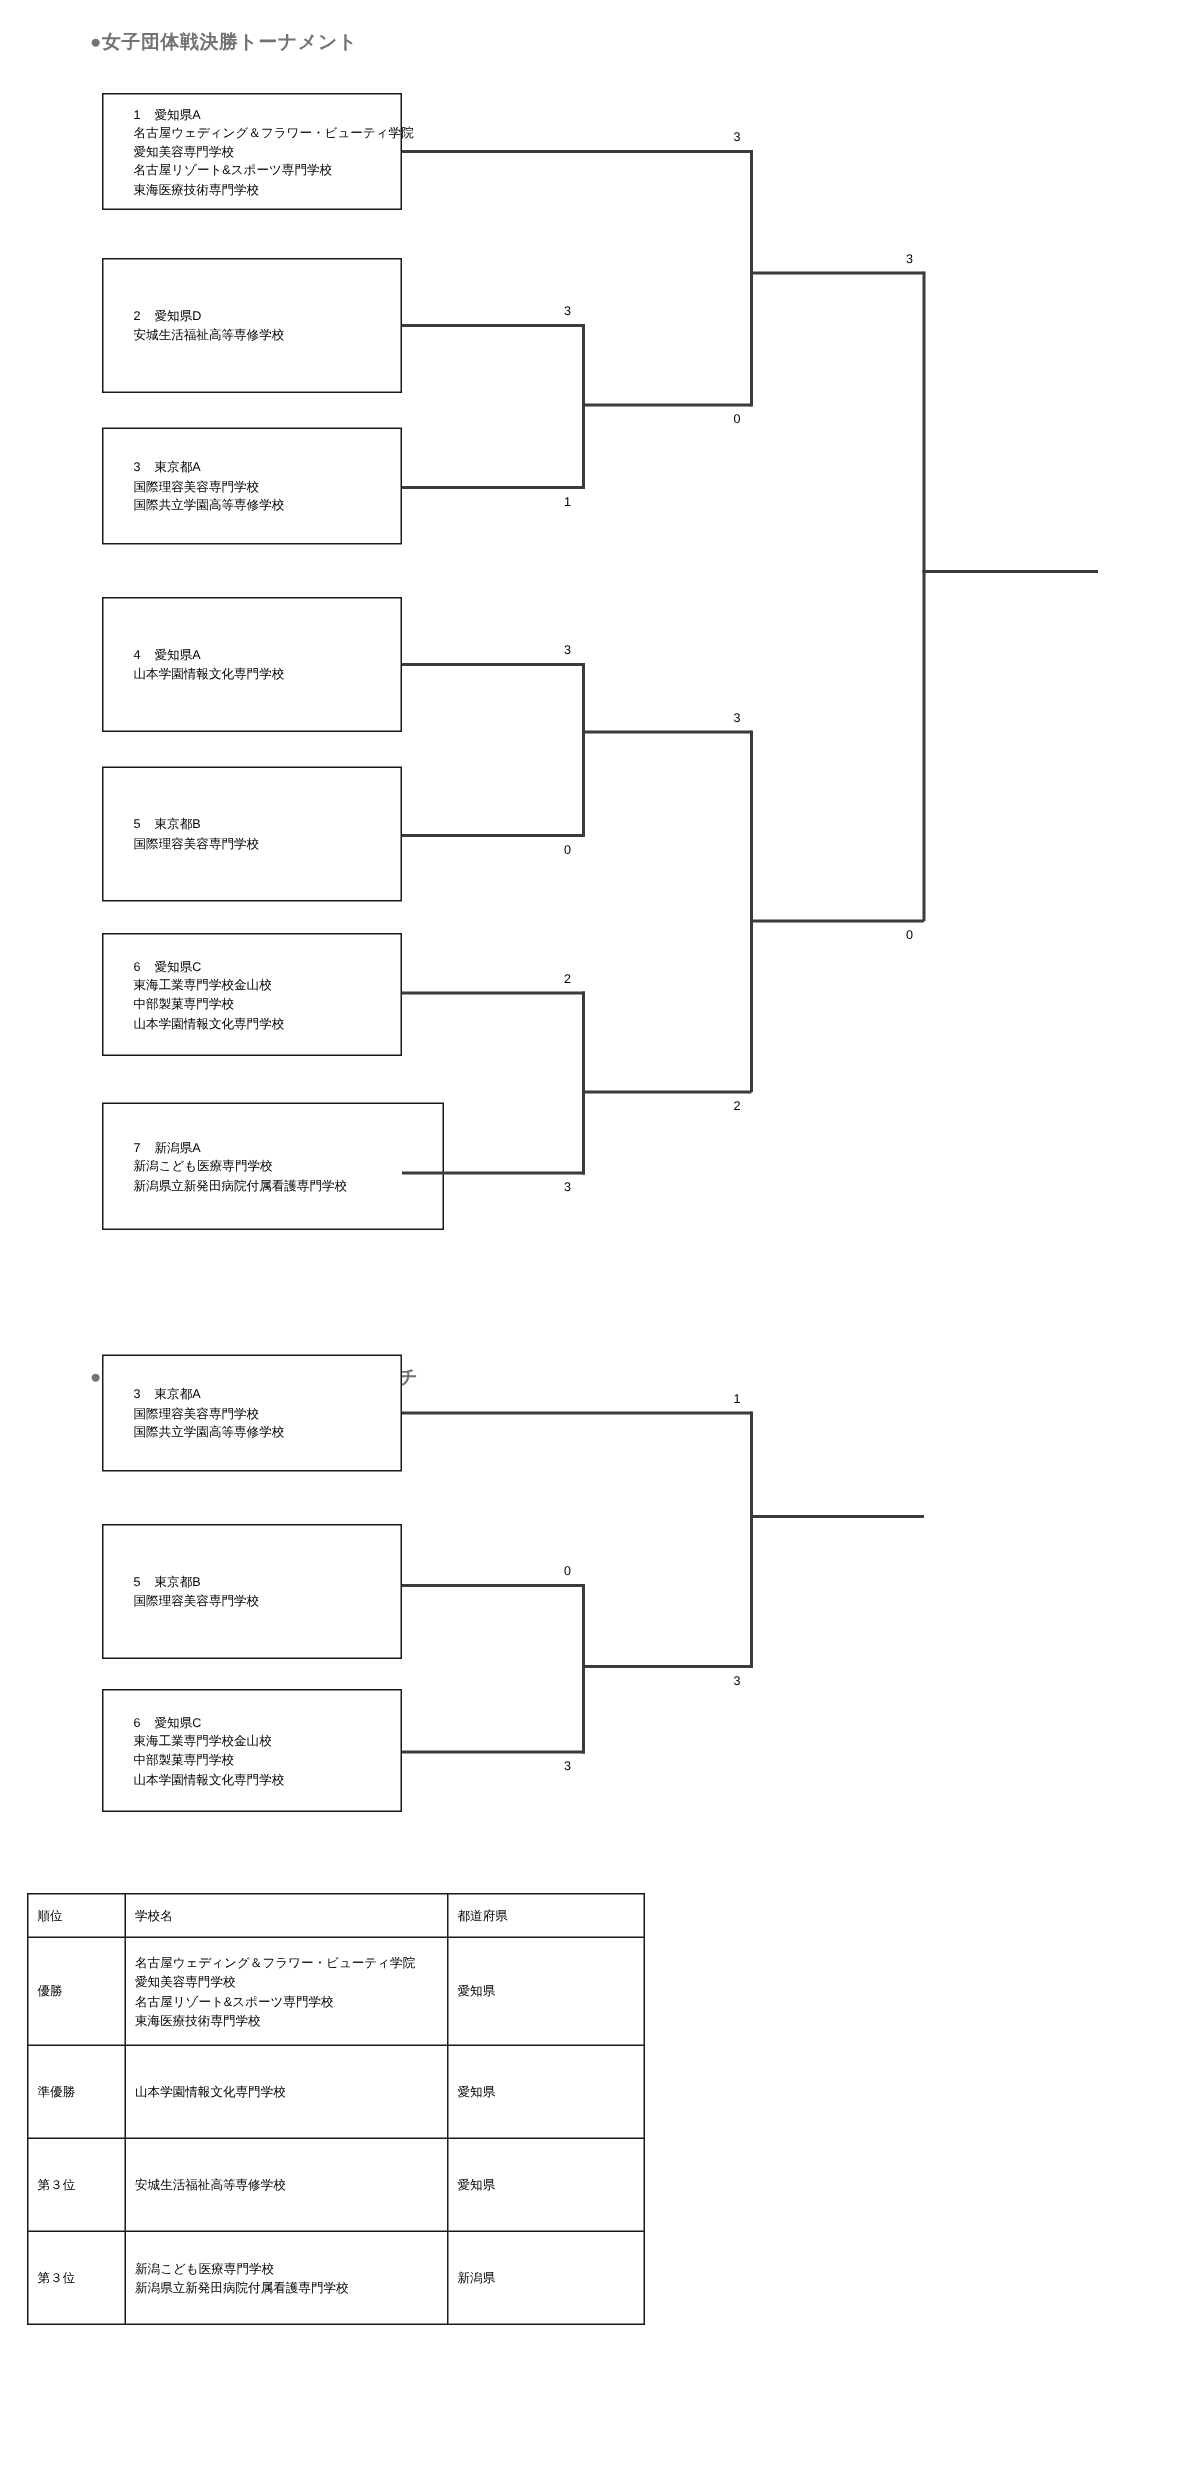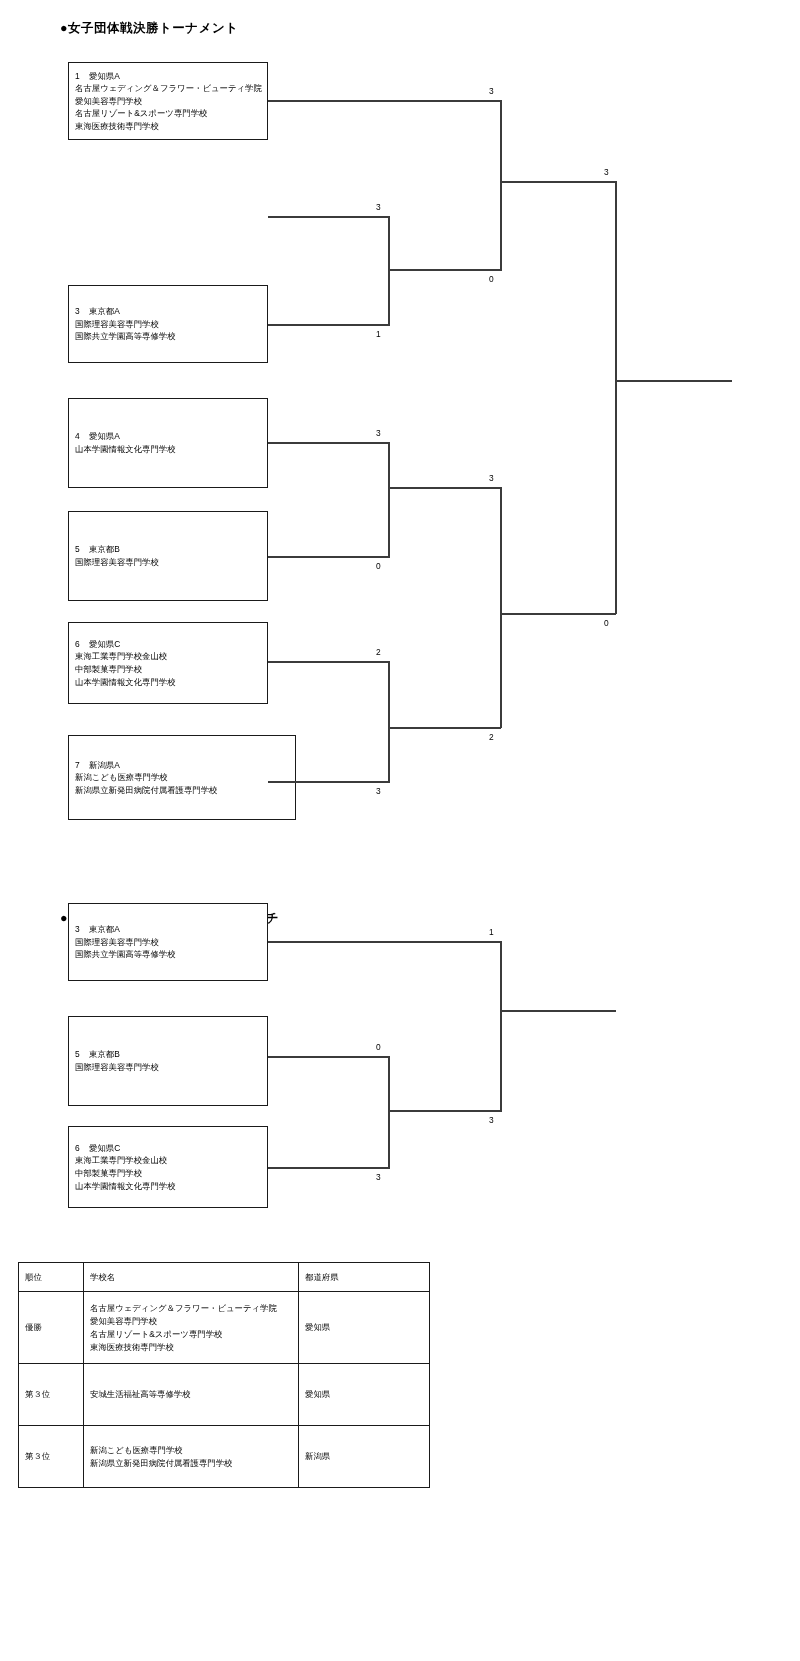--- a/index.html
+++ b/index.html
@@ -27,7 +27,7 @@
     font-weight: bold;
     letter-spacing: 0.5px;
     white-space: nowrap;
-    color: #000000;
+    color: #737373;
   }
 
   

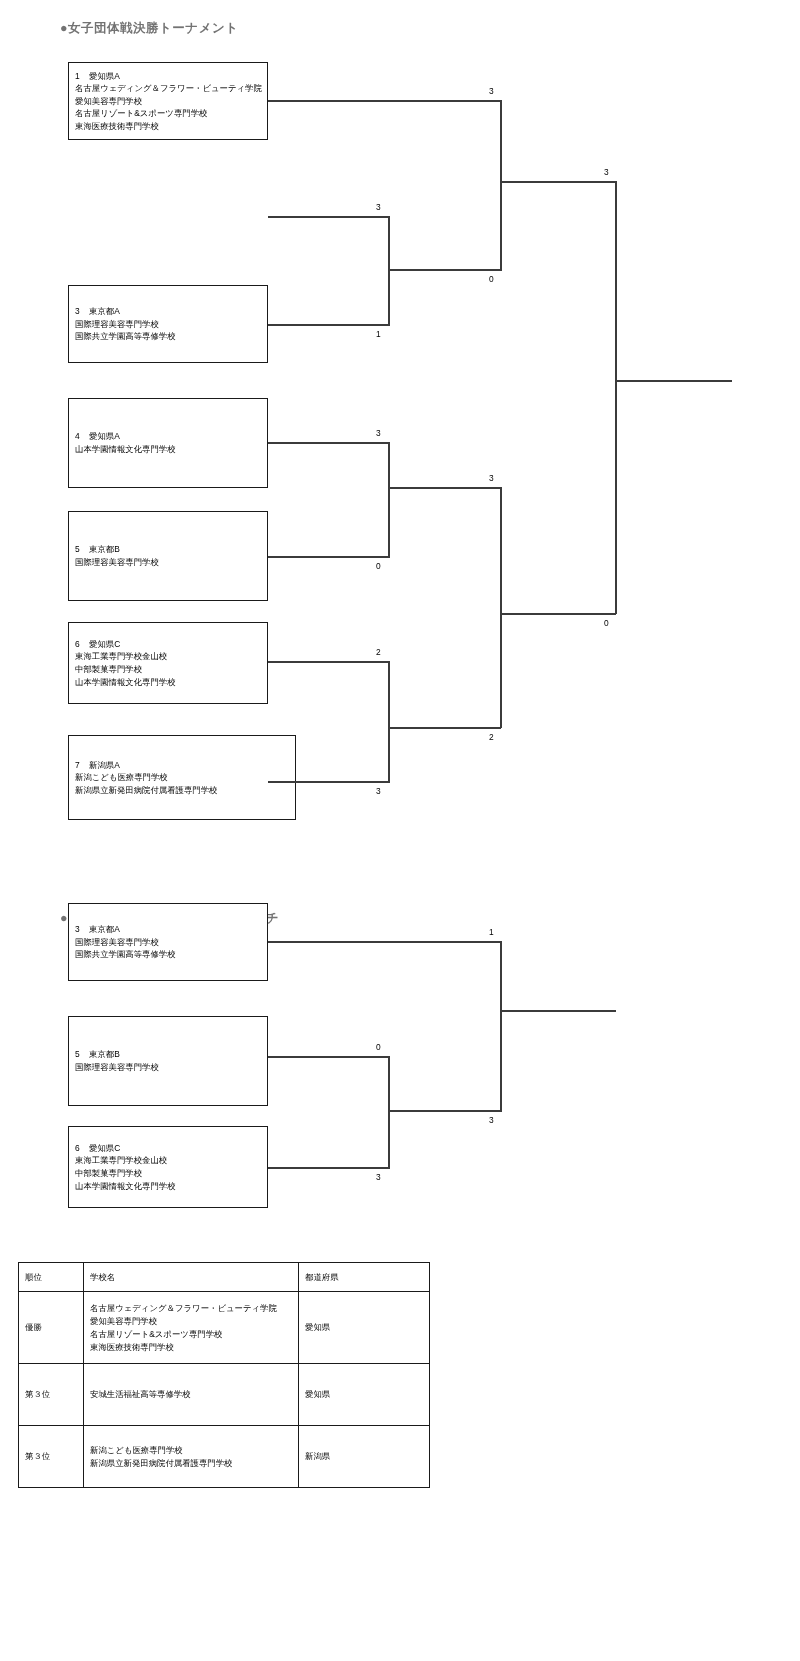--- a/index.html
+++ b/index.html
@@ -39,7 +39,7 @@
     display: flex;
     flex-direction: column;
     justify-content: center;
-    padding: 0 6px;
+    padding: 0 20px;
   }
   .team-line {
     font-size: 8.4px;

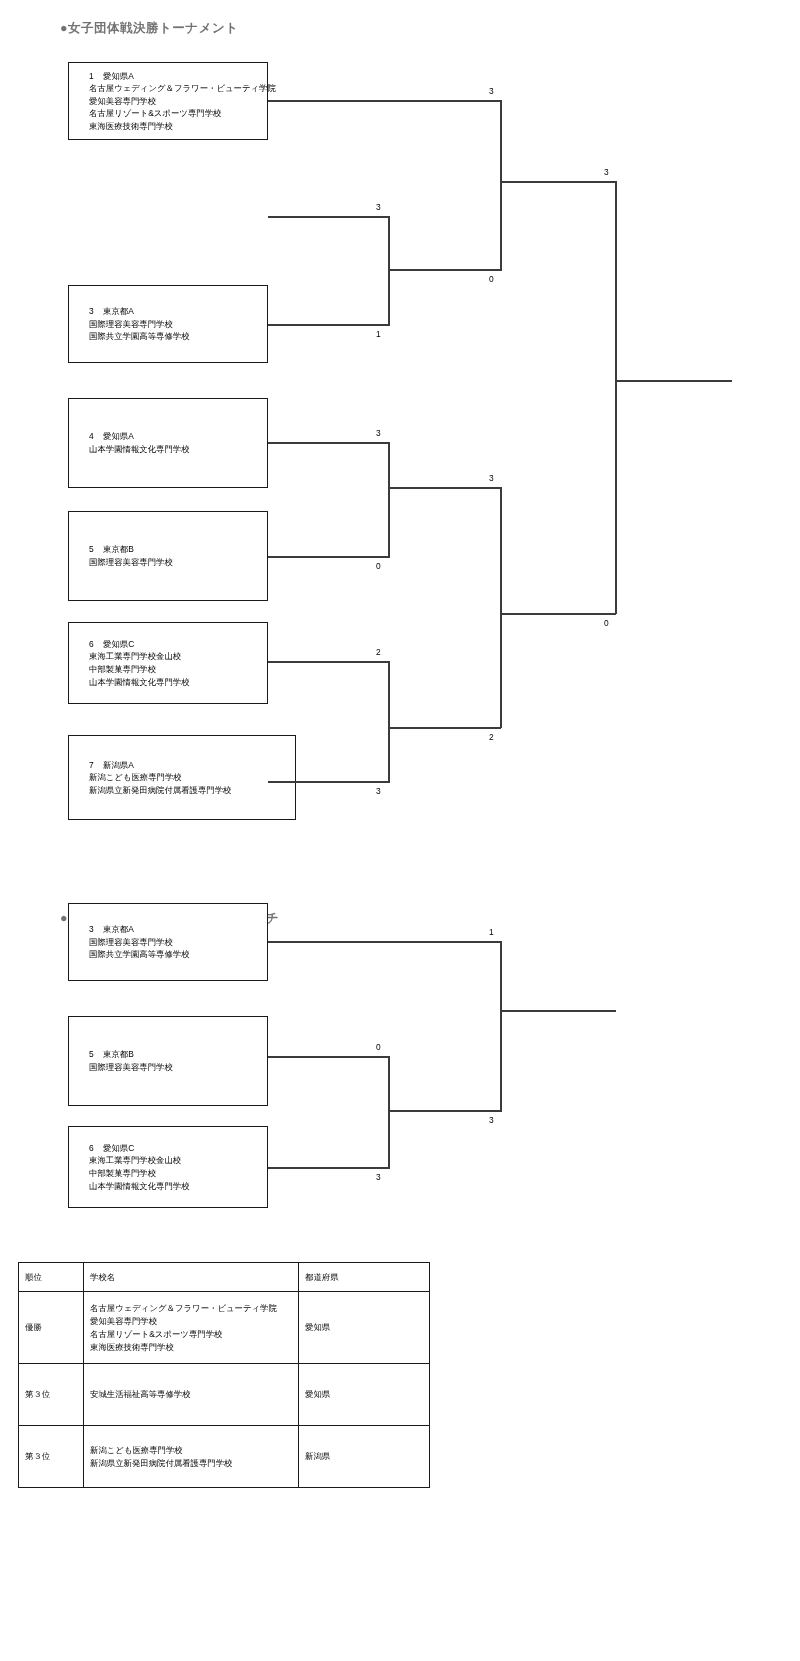--- a/index.html
+++ b/index.html
@@ -119,6 +119,12 @@
     <div class="team-line">東海医療技術専門学校</div>
   </div>
 
+  <div class="team-box" style="left:68px; top:172px; width:200px; height:90px;">
+    <div class="team-head">
+      <span class="seed">2</span><span>愛知県D</span>
+    </div>
+    <div class="team-line">安城生活福祉高等専修学校</div>
+  </div>
 
   <div class="team-box" style="left:68px; top:285px; width:200px; height:78px;">
     <div class="team-head">

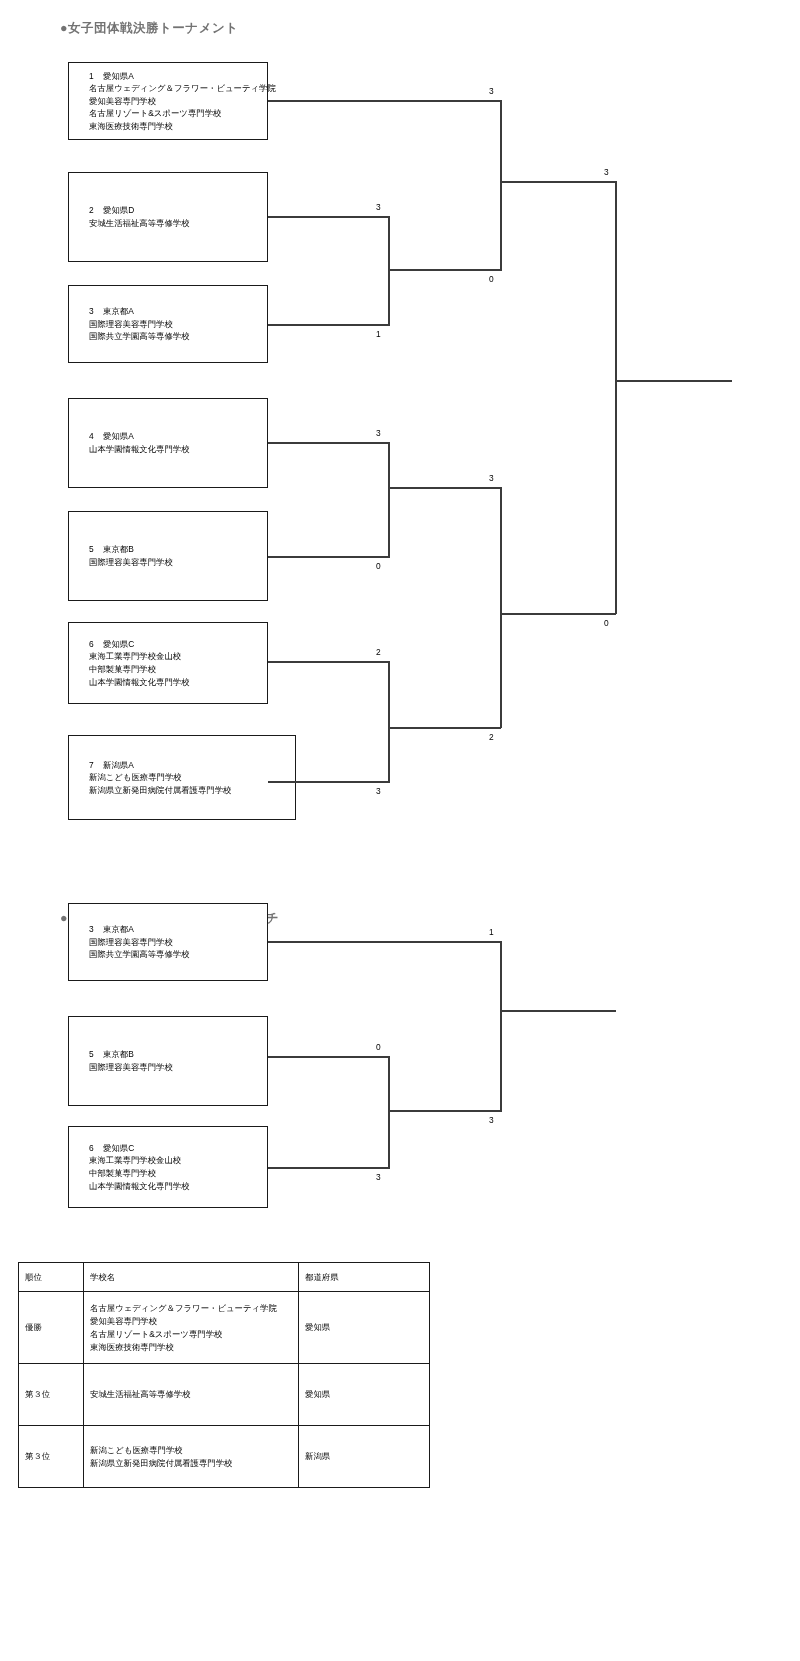--- a/index.html
+++ b/index.html
@@ -266,15 +266,22 @@
         <td>愛知県</td>
       </tr>
       <tr style="height:62px;">
-        <td>第３位</td>
-        <td class="cell-lines">
-          <div>安城生活福祉高等専修学校</div>
+        <td>準優勝</td>
+        <td class="cell-lines">
+          <div>山本学園情報文化専門学校</div>
         </td>
         <td>愛知県</td>
       </tr>
       <tr style="height:62px;">
         <td>第３位</td>
         <td class="cell-lines">
+          <div>安城生活福祉高等専修学校</div>
+        </td>
+        <td>愛知県</td>
+      </tr>
+      <tr style="height:62px;">
+        <td>第３位</td>
+        <td class="cell-lines">
           <div>新潟こども医療専門学校</div>
           <div>新潟県立新発田病院付属看護専門学校</div>
         </td>

